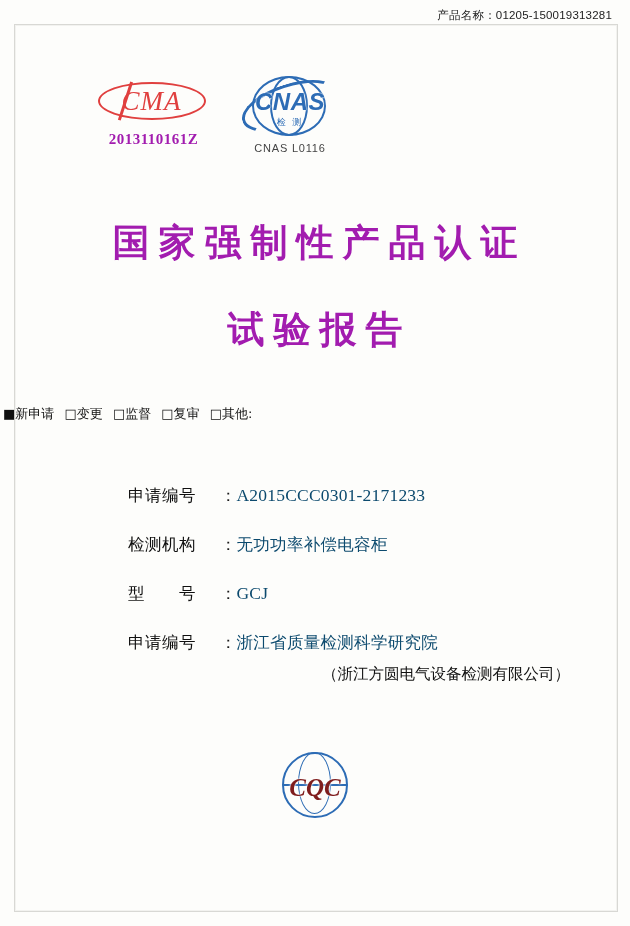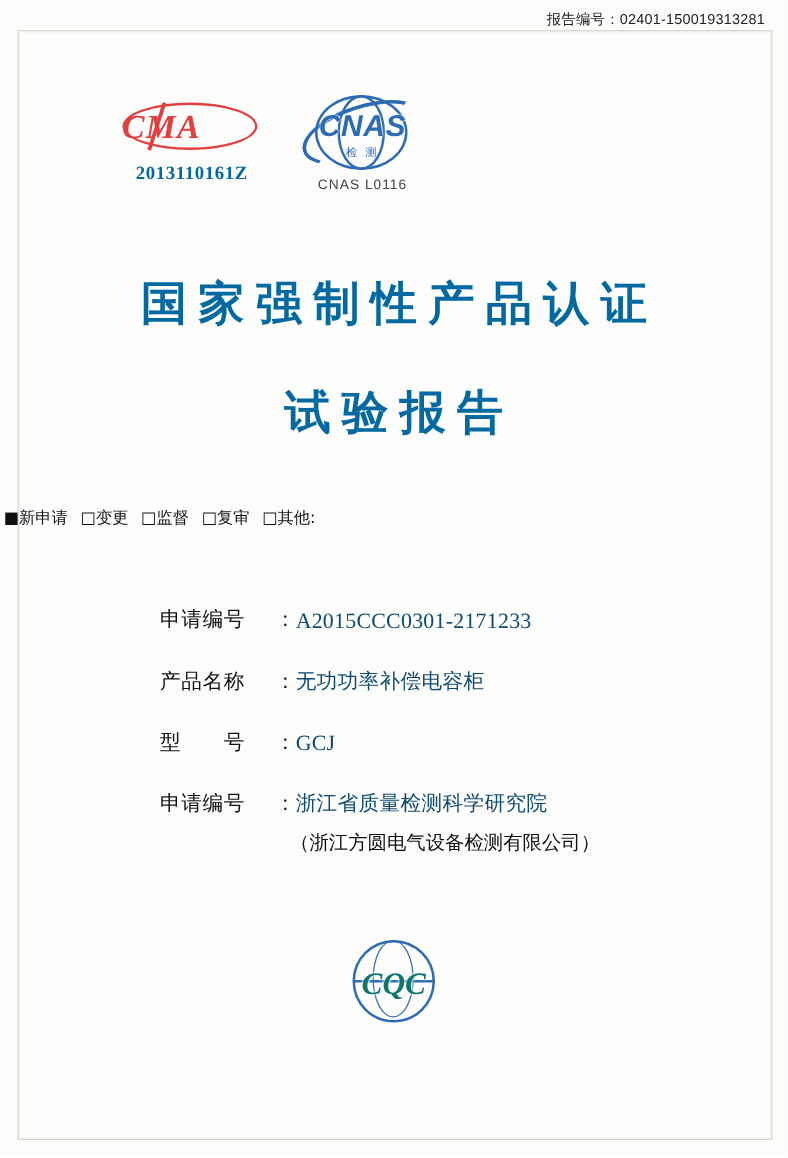--- a/index.html
+++ b/index.html
@@ -337,7 +337,7 @@
   <div class="scan-frame"></div>
 
   <div class="report-no">
-    <span>报告编号：</span><span>02401-150019313281</span>
+    <span>产品名称：</span><span>02401-150019313281</span>
   </div>
 
   <div class="logos">

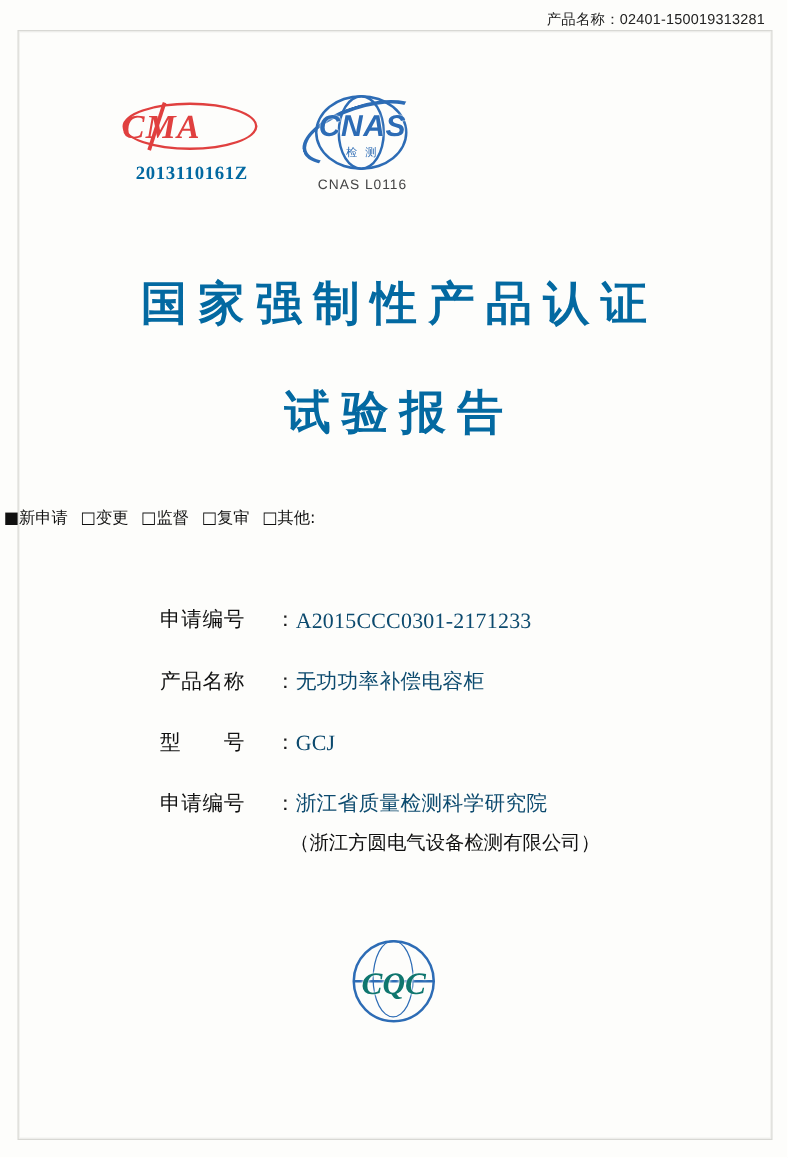--- a/index.html
+++ b/index.html
@@ -337,7 +337,7 @@
   <div class="scan-frame"></div>
 
   <div class="report-no">
-    <span>产品名称：</span><span>02401-150019313281</span>
+    <span>产品名称：</span><span>01205-150019313281</span>
   </div>
 
   <div class="logos">

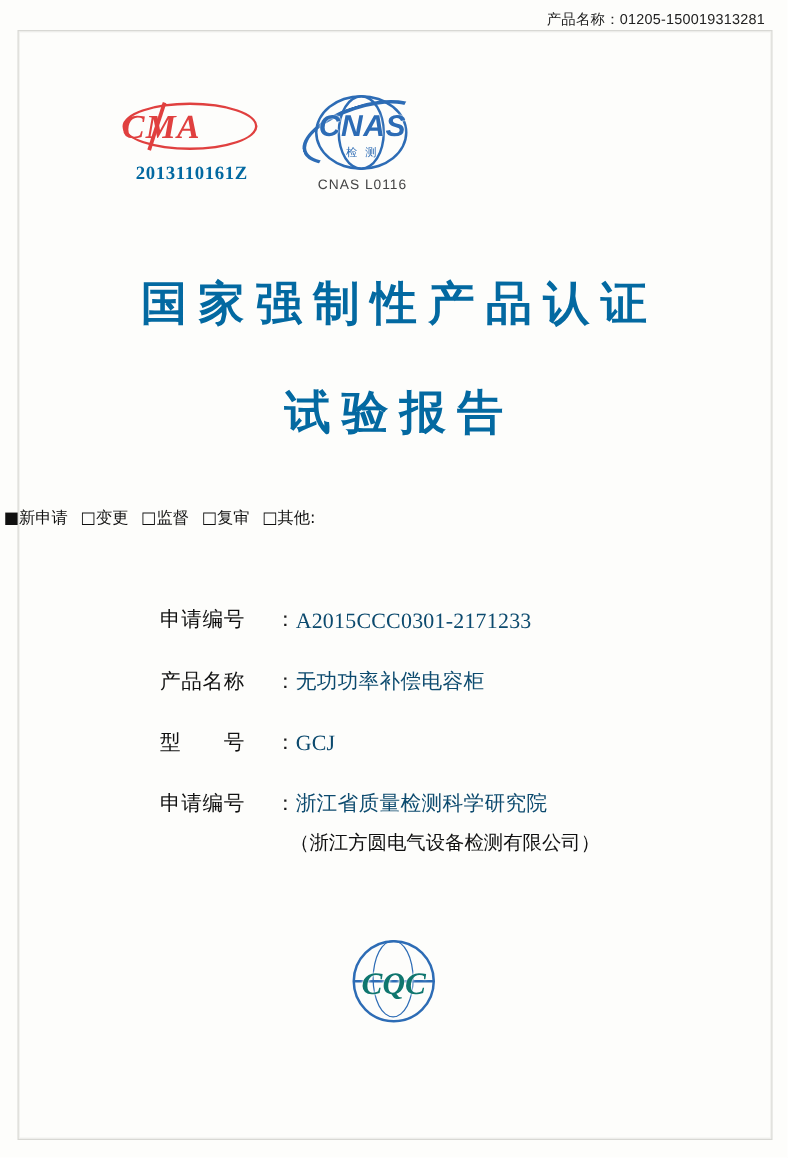--- a/index.html
+++ b/index.html
@@ -82,9 +82,9 @@
     width: 108px;
     height: 38px;
     line-height: 38px;
-    text-align: left;
+    text-align: center;
     font-family: "Liberation Serif", serif;
-    font-weight: bold;
+    font-weight: normal;
     font-style: italic;
     font-size: 27px;
     color: #e0403f;

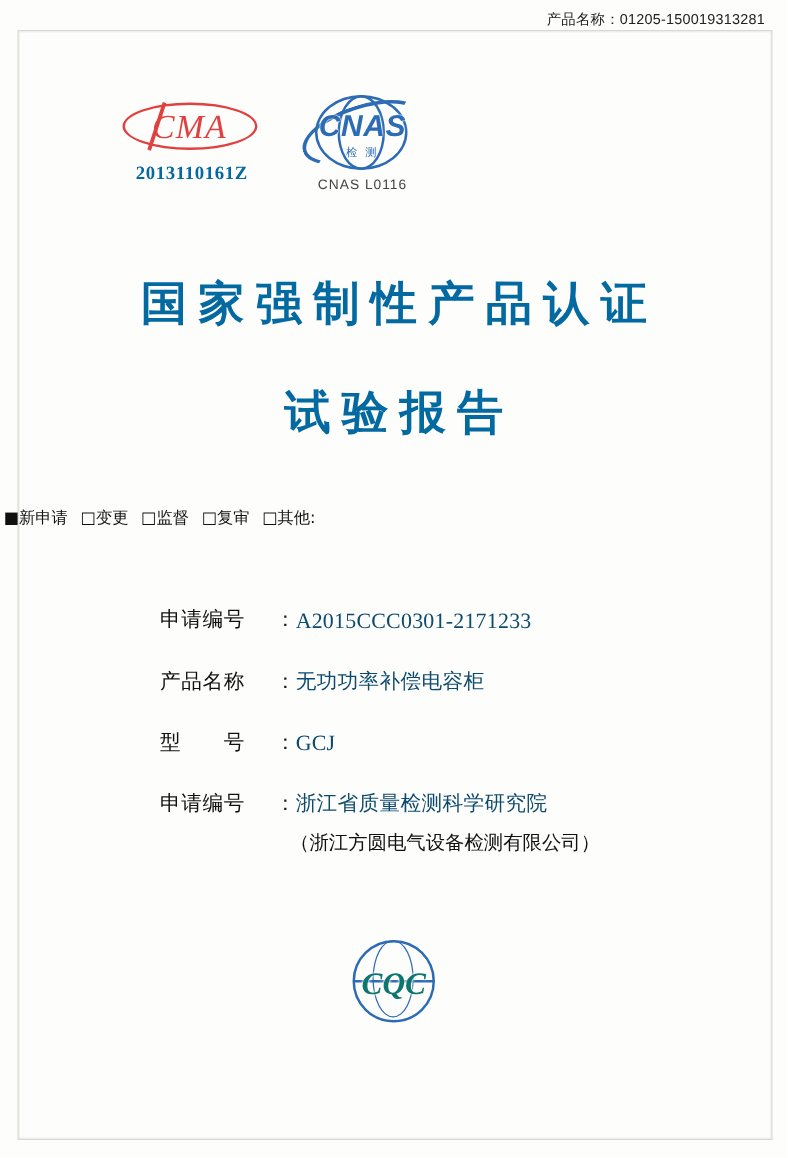--- a/index.html
+++ b/index.html
@@ -104,7 +104,7 @@
     font-family: "Liberation Serif", serif;
     font-weight: bold;
     font-size: 15px;
-    color: #0369a1;
+    color: #a21caf;
     letter-spacing: 0.5px;
   }
 

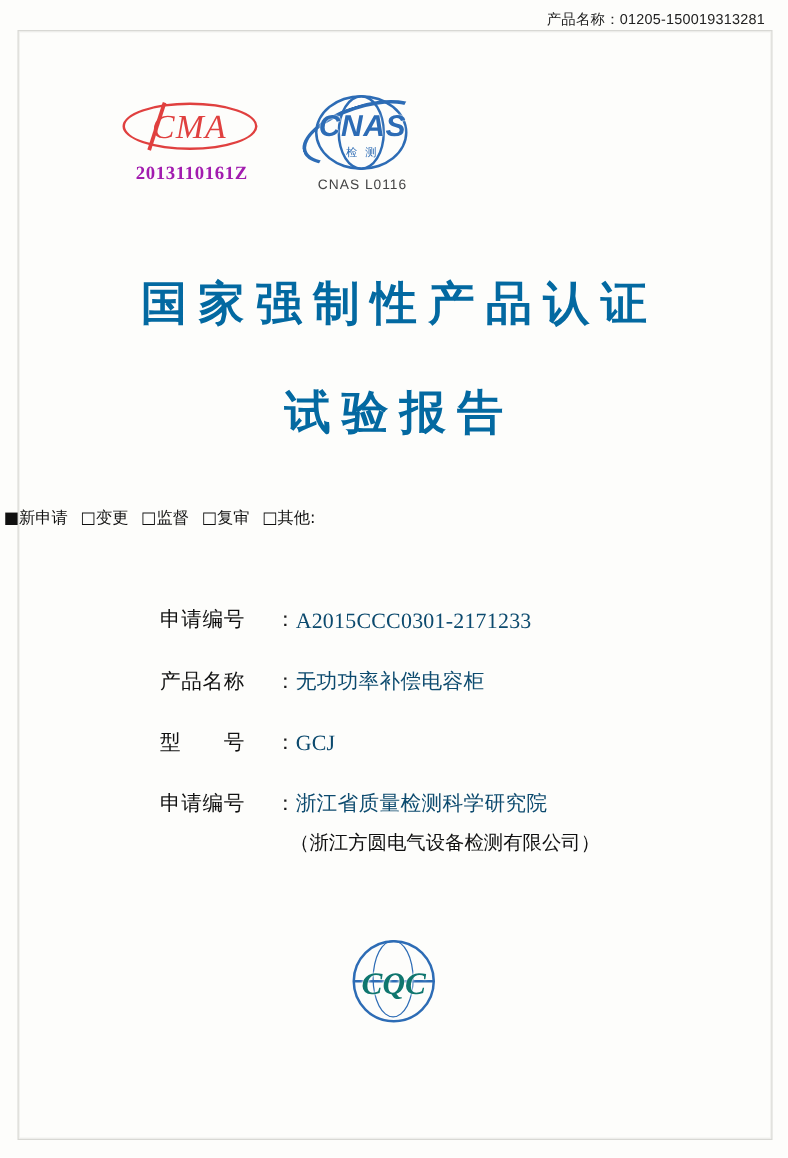--- a/index.html
+++ b/index.html
@@ -194,7 +194,7 @@
     text-align: center;
     font-family: "DejaVu Serif", serif;
     font-weight: bold;
-    color: #0369a1;
+    color: #a21caf;
   }
   .title-main {
     top: 218px;

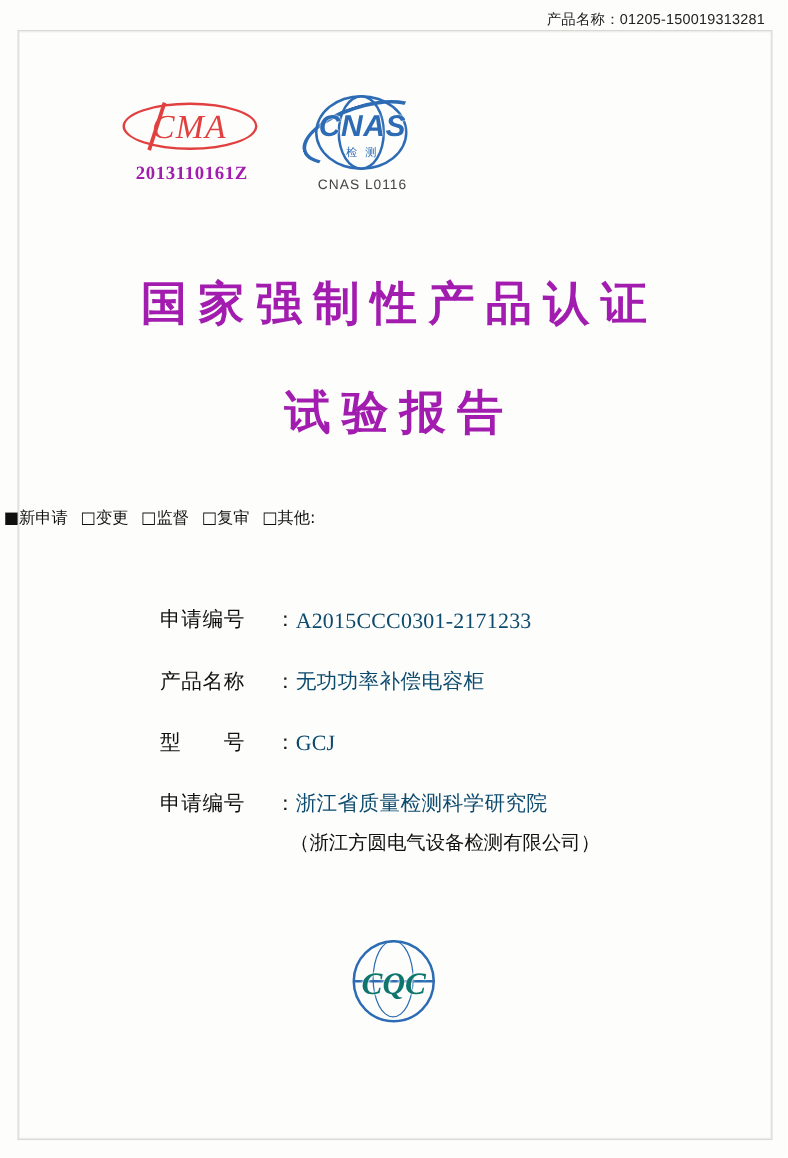--- a/index.html
+++ b/index.html
@@ -234,7 +234,7 @@
   }
   .field-row {
     display: flex;
-    align-items: center;
+    align-items: flex-start;
     margin-bottom: 27px;
     font-size: 16.5px;
   }

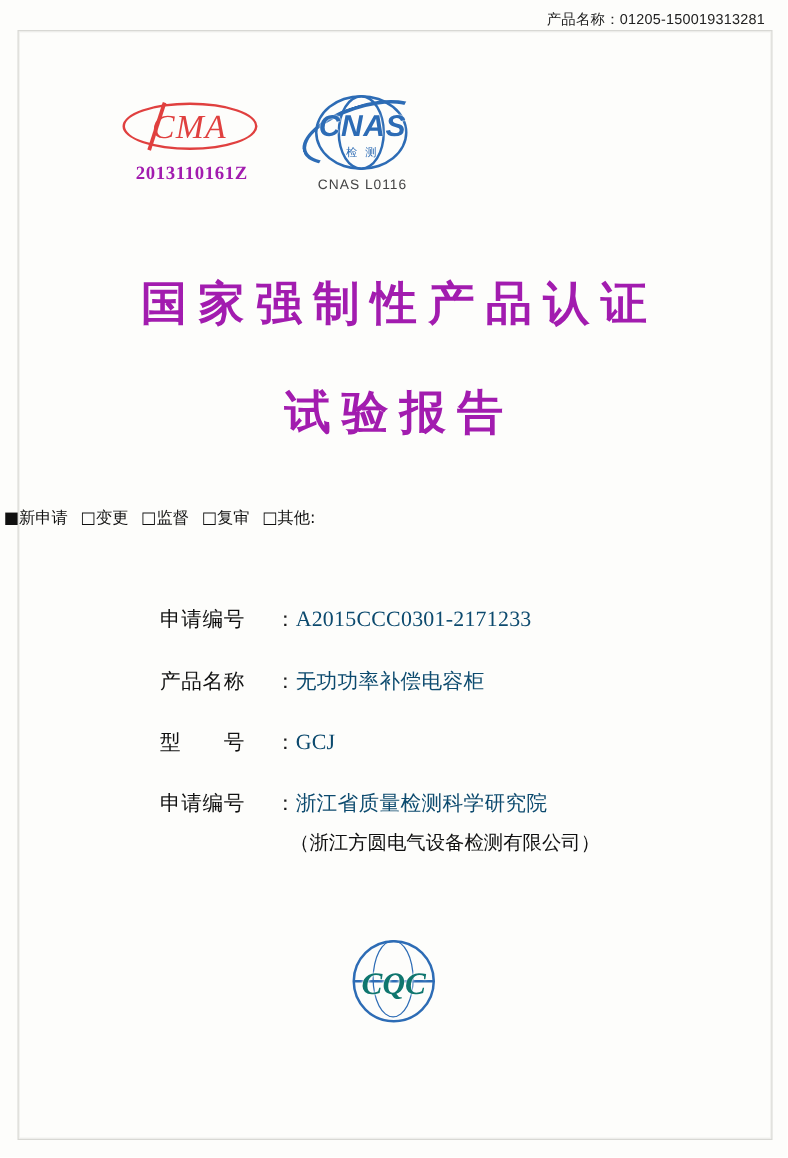--- a/index.html
+++ b/index.html
@@ -383,7 +383,7 @@
     </div>
 
     <div class="field-row">
-      <div class="field-label">产品名称</div>
+      <div class="field-label">检测机构</div>
       <div class="field-colon">：</div>
       <div class="field-value">无功功率补偿电容柜</div>
     </div>

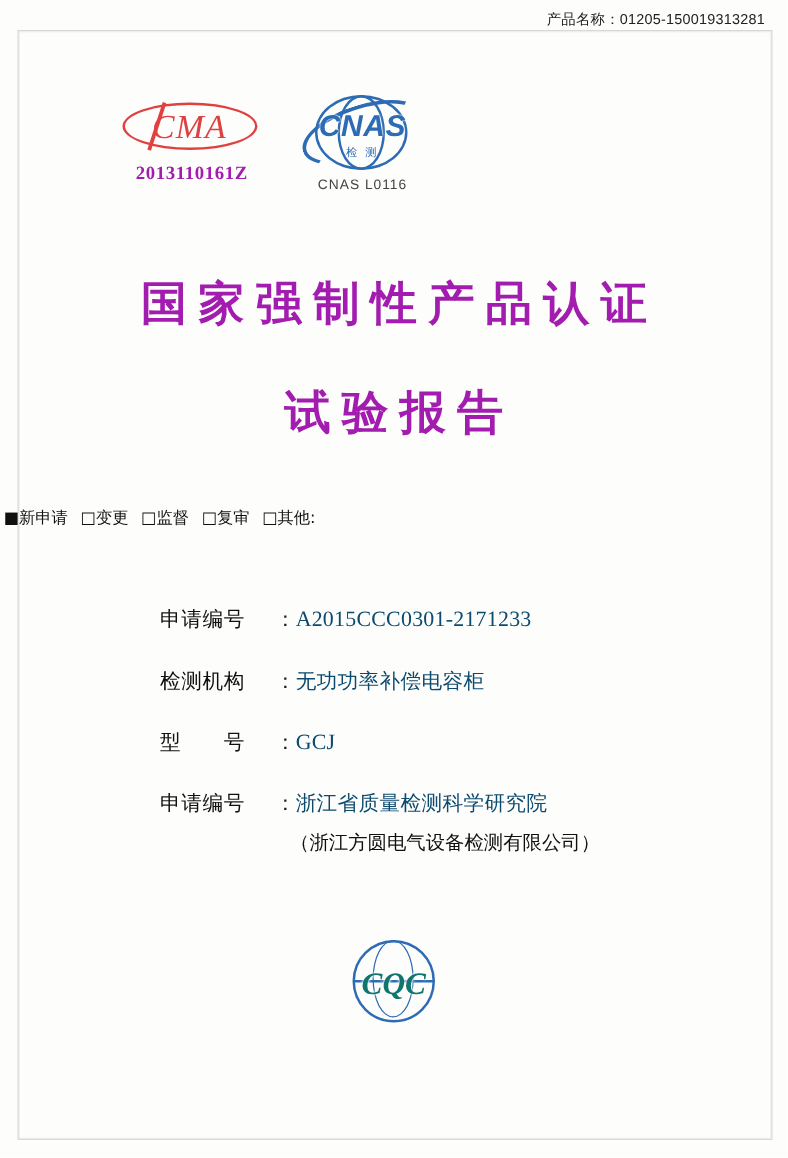--- a/index.html
+++ b/index.html
@@ -270,6 +270,7 @@
     font-family: "DejaVu Serif", serif;
     font-size: 15.5px;
     color: #101010;
+    text-align: right;
   }
 
   

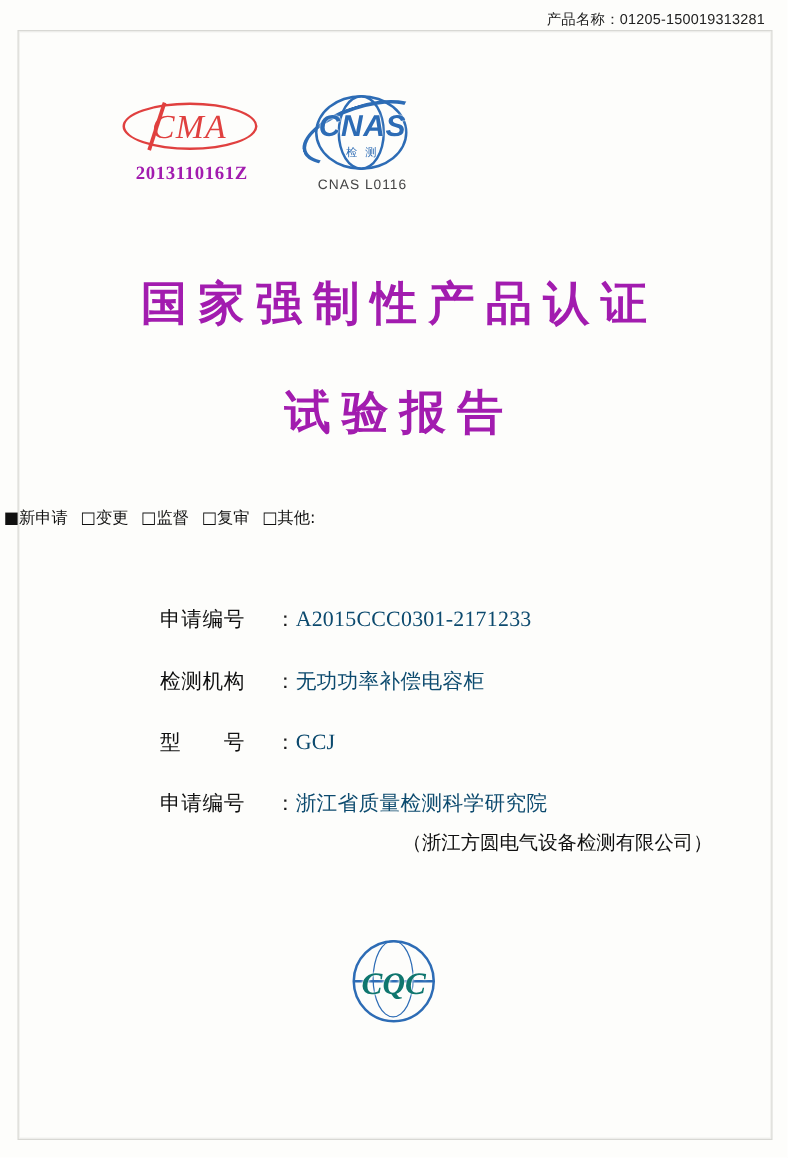--- a/index.html
+++ b/index.html
@@ -317,7 +317,7 @@
     font-weight: bold;
     font-style: italic;
     font-size: 25px;
-    color: #0f766e;
+    color: #7f1d1d;
     letter-spacing: 0px;
     text-shadow: 0 0 2px #ffffff, 0 0 3px #ffffff;
   }

